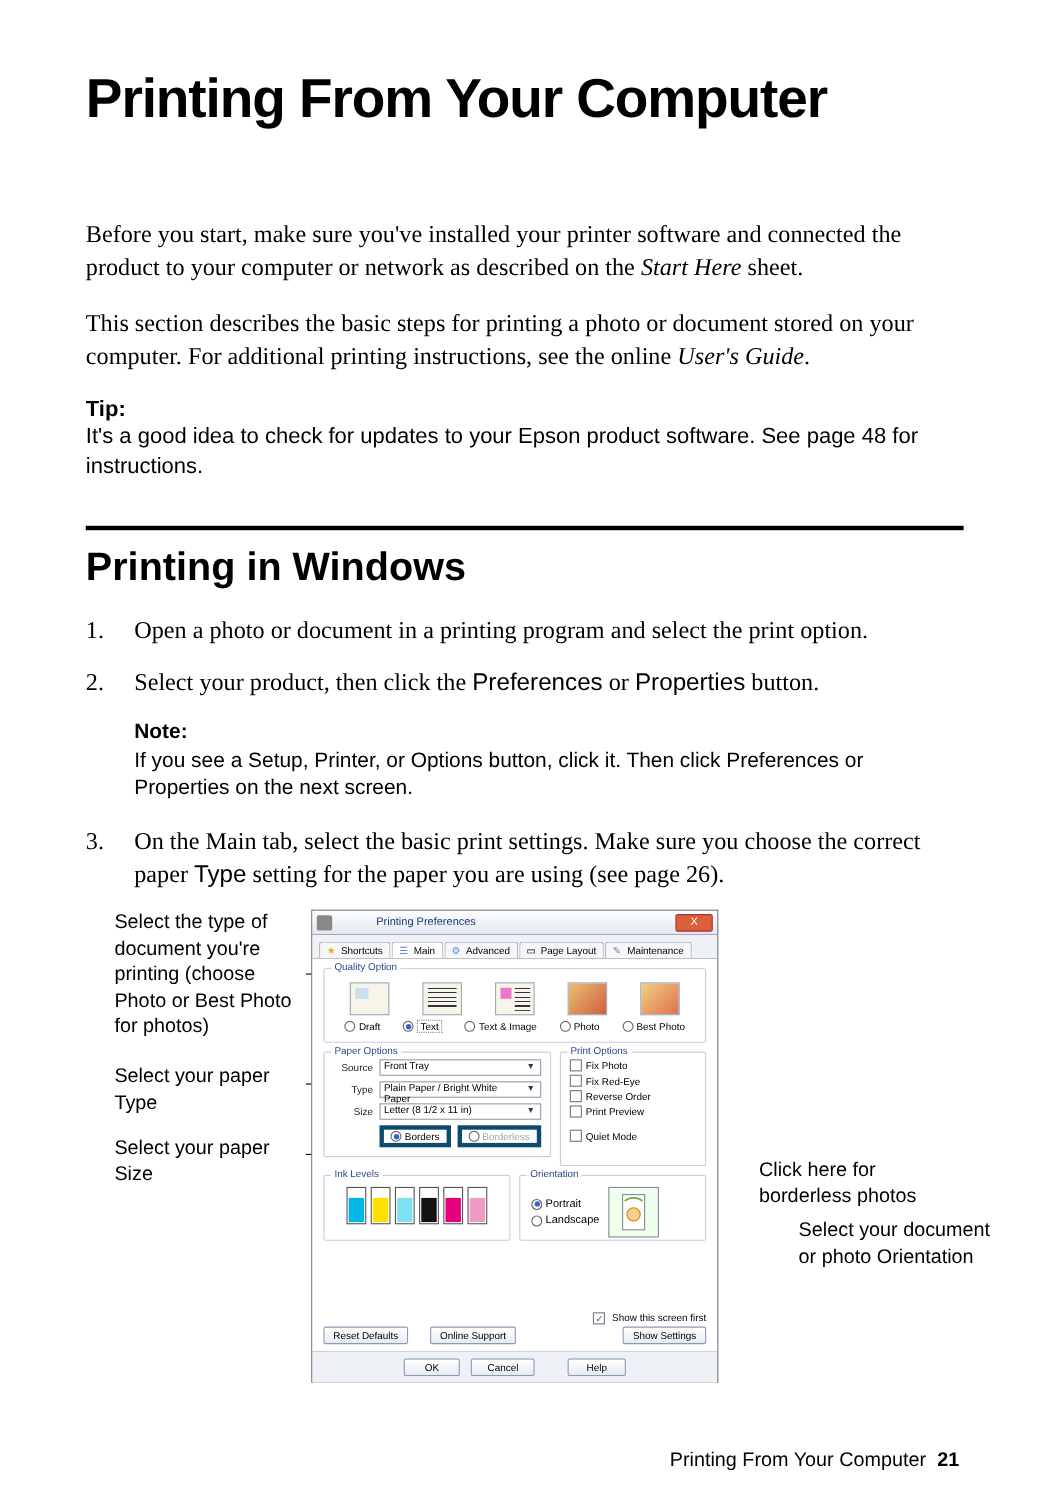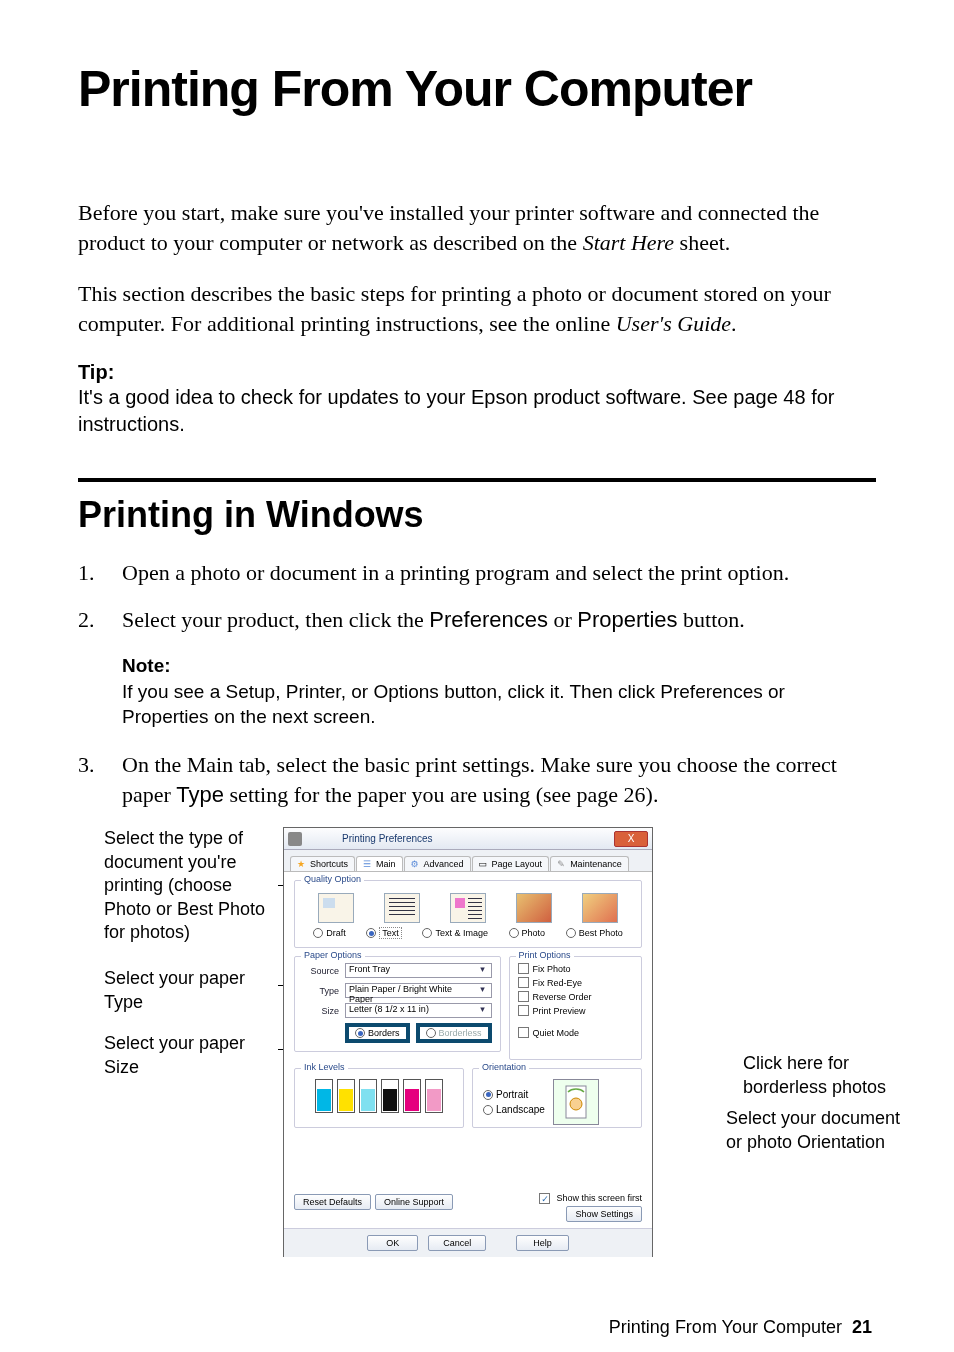--- a/index.html
+++ b/index.html
@@ -24,7 +24,7 @@
   .callout-left-2 { left: 26px; top: 140px; width: 180px; }
   .callout-left-3 { left: 26px; top: 205px; width: 180px; }
   .callout-right { position: absolute; font-family: Arial, Helvetica, sans-serif; font-size: 18px; line-height: 1.3; }
-  .callout-right-1 { left: 665px; top: 225px; width: 165px; }
+  .callout-right-1 { left: 612px; top: 225px; width: 165px; }
   .callout-right-2 { left: 648px; top: 280px; width: 175px; }
   .lead-line { position: absolute; background: #000; height: 1px; }
   .lead-1 { left: 200px; top: 58px; width: 62px; }

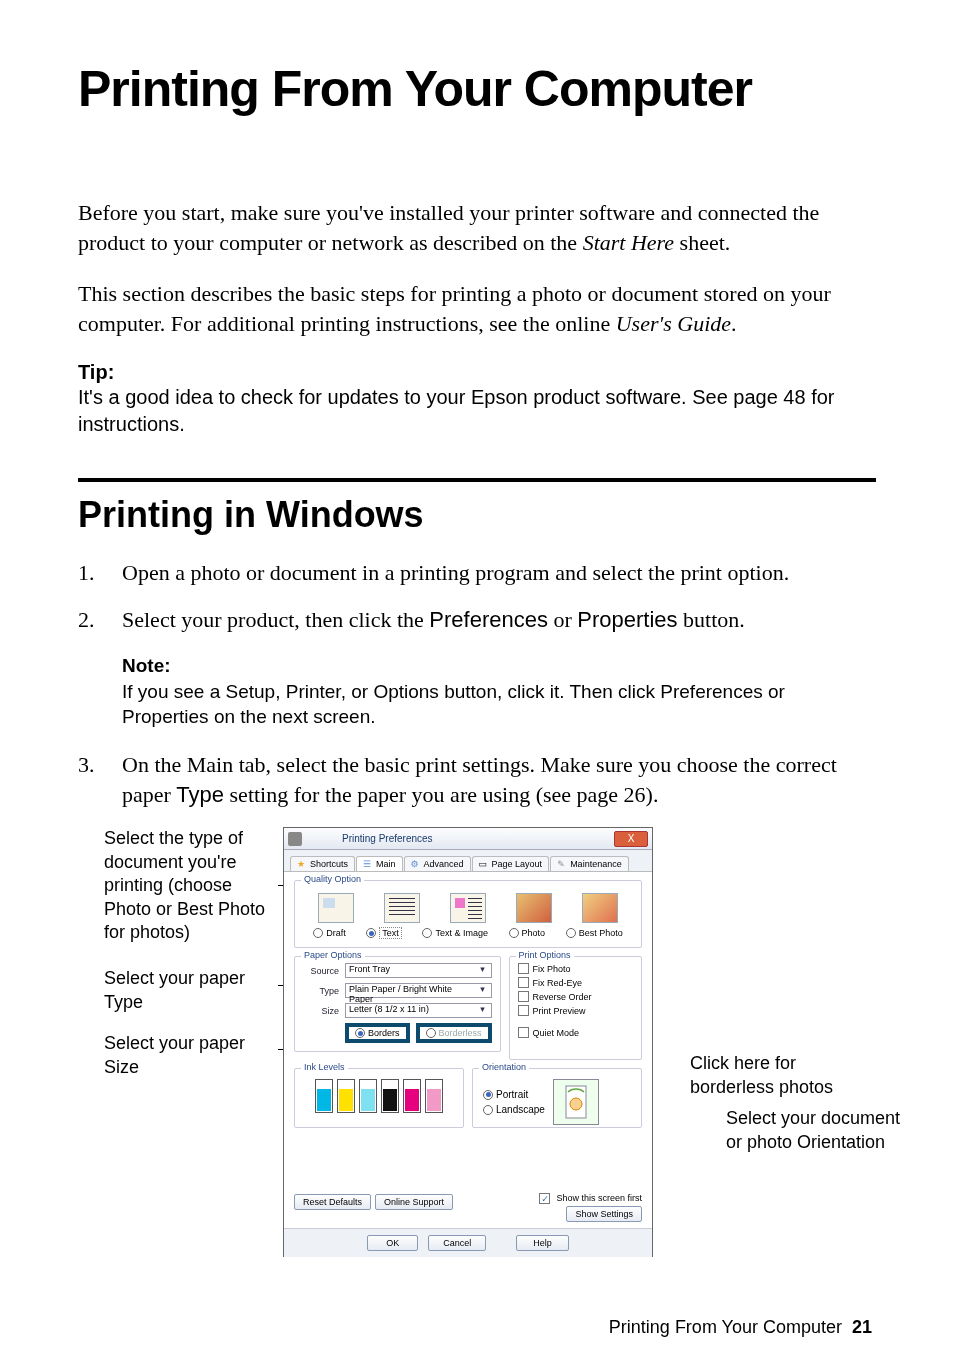--- a/index.html
+++ b/index.html
@@ -81,7 +81,7 @@
   .orient-preview { width:46px; height:46px; border:1px solid #889; background:#efe; display:flex; align-items:center; justify-content:center; }
   .orient-preview svg { width:36px; height:36px; }
   .btn { border:1px solid #8a9ab5; background:linear-gradient(#fefefe,#e6ebf3); padding:2px 8px; border-radius:2px; font-size:9px; }
-  .bottom-btns { position:absolute; left:10px; bottom:18px; display:flex; gap:4px; }
+  .bottom-btns { position:absolute; left:10px; bottom:6px; display:flex; gap:20px; }
   .bottom-right { position:absolute; right:10px; bottom:24px; display:flex; align-items:flex-start; gap:6px; font-size:9px; }
   .footer-btns { display:flex; justify-content:center; gap:10px; padding:6px 0; border-top:1px solid #ccd; background:#eef1f5; }
 

